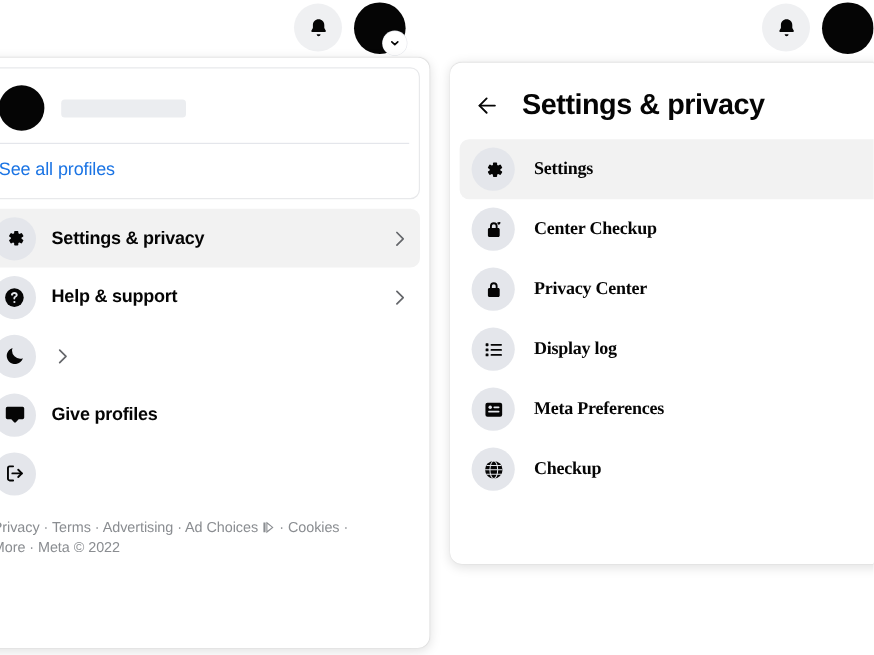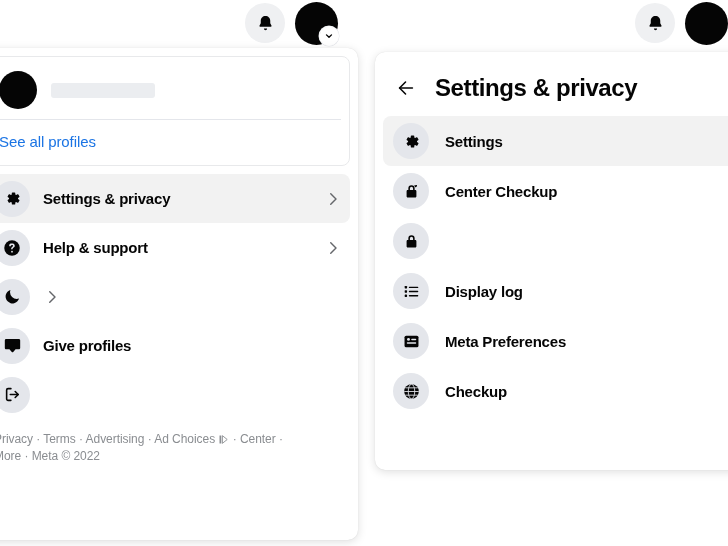--- a/index.html
+++ b/index.html
@@ -204,6 +204,7 @@
     font-weight: 600;
     color: #050505;
     letter-spacing: -0.2px;
+    font-family: Liberation Serif, serif;
   }
 </style>
 </head>

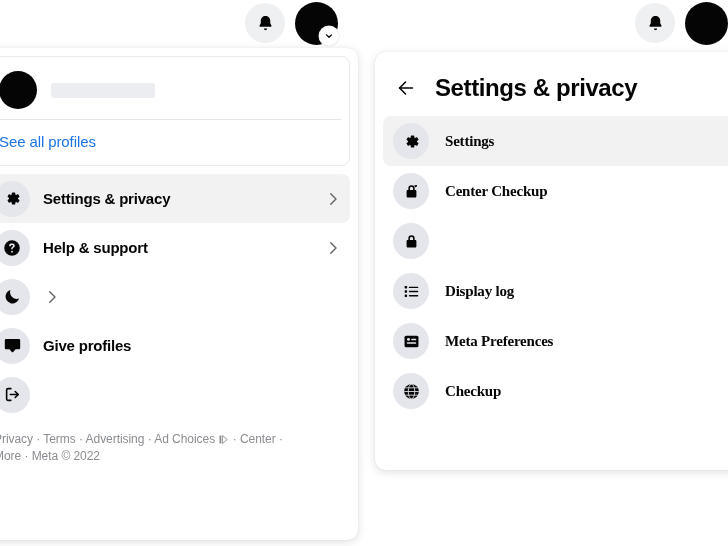--- a/index.html
+++ b/index.html
@@ -355,6 +355,7 @@
         <path d="M8 10.2V8.1a4 4 0 018 0v2.1h.6c.9 0 1.6.7 1.6 1.6v6.1c0 .9-.7 1.6-1.6 1.6H7.4c-.9 0-1.6-.7-1.6-1.6v-6.1c0-.9.7-1.6 1.6-1.6H8zm2 0h4V8.1a2 2 0 10-4 0v2.1z"></path>
       </svg>
     </div>
+    <div class="panel-row-label">Privacy Center</div>
   </div>
 
   <div class="panel-row">

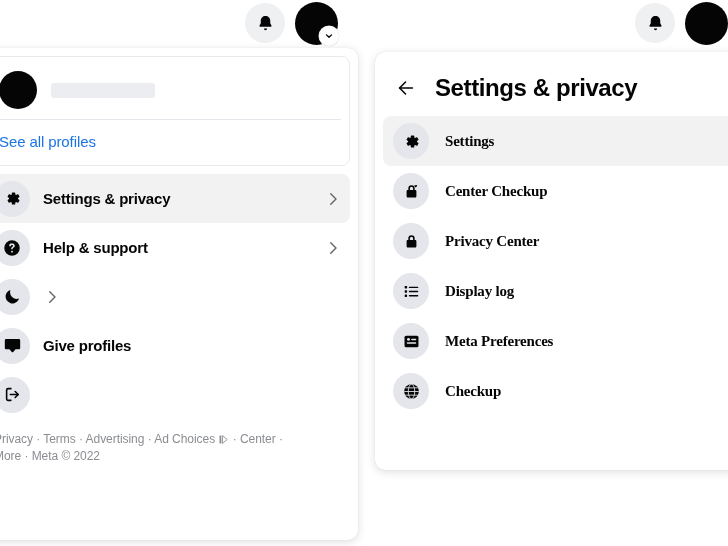--- a/index.html
+++ b/index.html
@@ -313,7 +313,7 @@
         <path d="M2.2 2.2h2.6v11.6H2.2z" fill="#8a8d91" stroke="none"></path>
         <path d="M6.4 2.4l7 5.6-7 5.6z"></path>
       </svg>
-      <span>· Center ·</span>
+      <span>· Cookies ·</span>
     </div>
     <div>More · Meta © 2022</div>
   </div>

